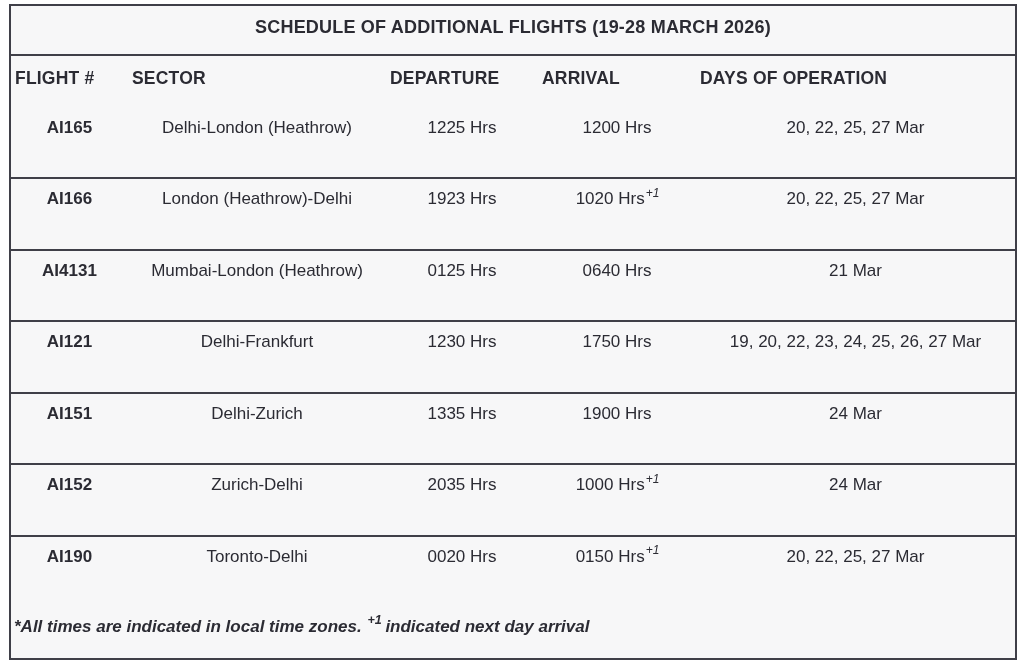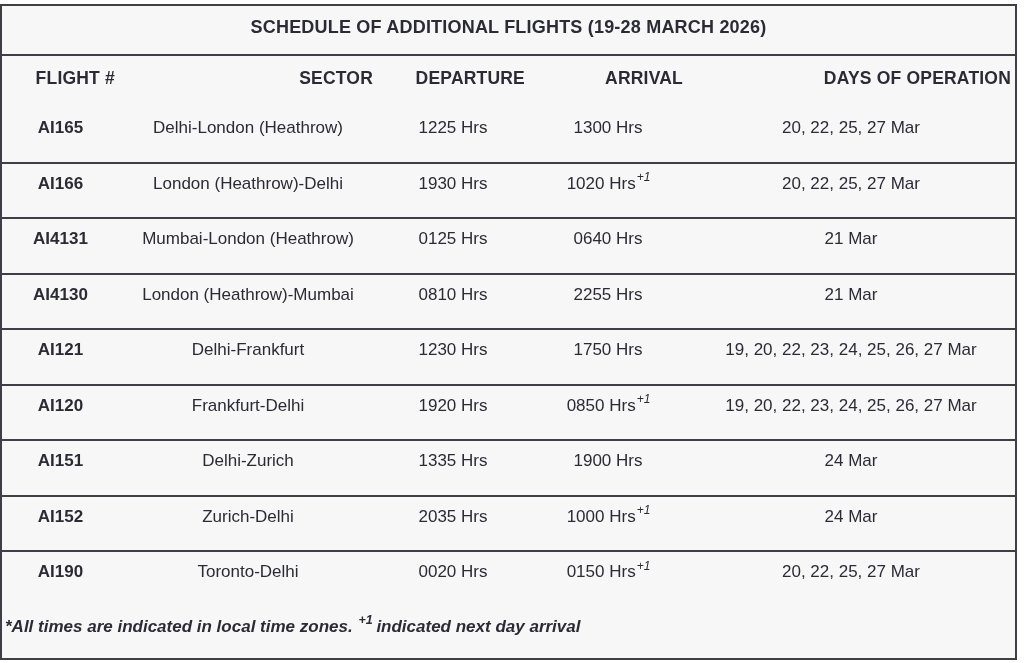--- a/index.html
+++ b/index.html
@@ -15,7 +15,7 @@
     width: 1024px;
     height: 663px;
     box-sizing: border-box;
-    padding: 4px 7px 3px 0;
+    padding: 4px 7px 3px 9px;
     background: #ffffff;
   }
   table.flight-table {

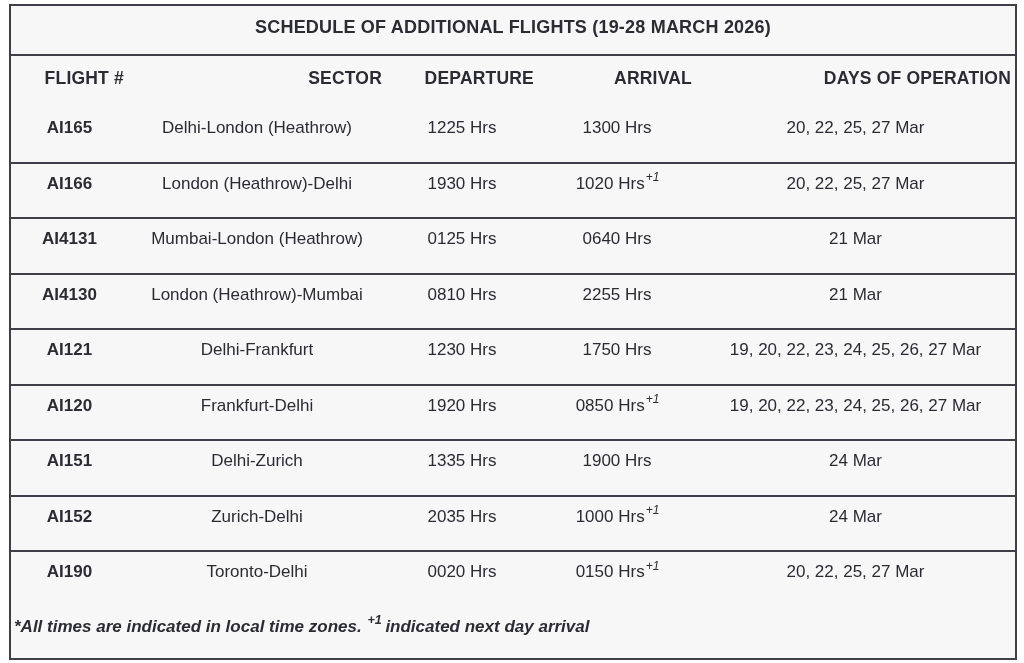--- a/index.html
+++ b/index.html
@@ -50,7 +50,7 @@
   }
   .head-cell {
     height: 52px;
-    text-align: right;
+    text-align: left;
     font-weight: 700;
     font-size: 17.5px;
     letter-spacing: 0.2px;

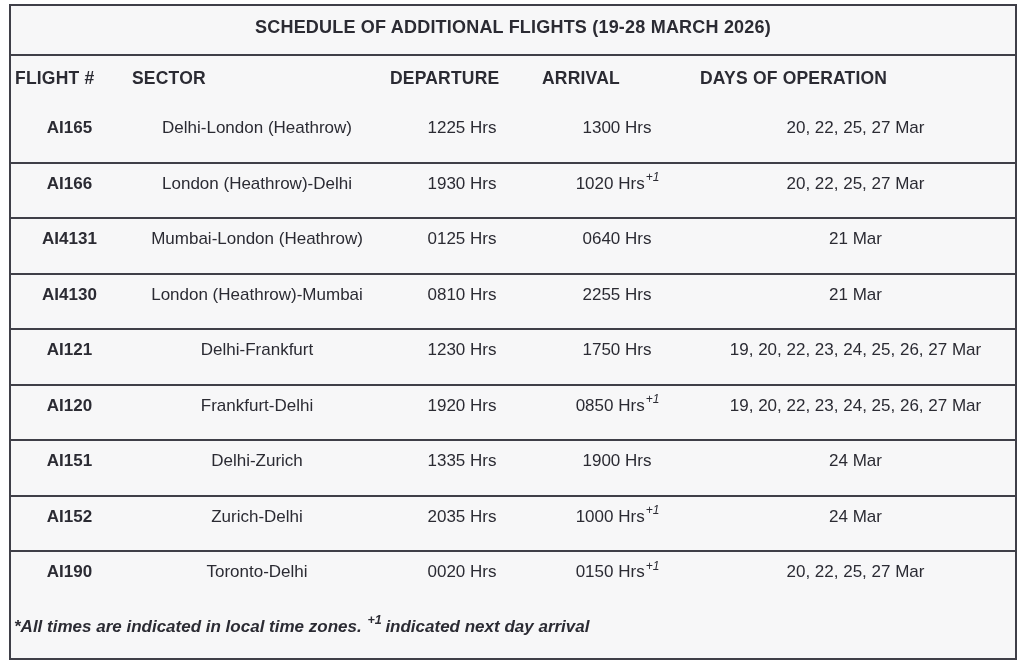--- a/index.html
+++ b/index.html
@@ -120,7 +120,7 @@
     <td class="cell-flight">AI165</td>
     <td class="cell-sector">Delhi-London (Heathrow)</td>
     <td class="cell-departure">1225 Hrs</td>
-    <td class="cell-arrival"><span>1300 Hrs</span><sup class="next-day"></sup></td>
+    <td class="cell-arrival"><span>1200 Hrs</span><sup class="next-day"></sup></td>
     <td class="cell-days">20, 22, 25, 27 Mar</td>
   </tr>
         <tr class="data-row">

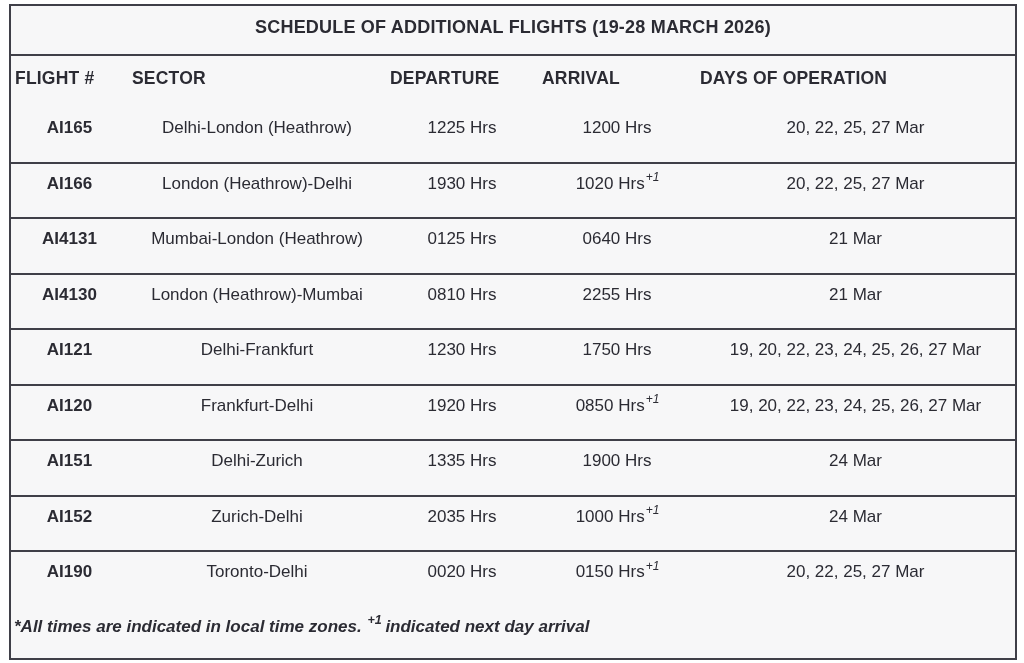--- a/index.html
+++ b/index.html
@@ -126,7 +126,7 @@
         <tr class="data-row">
     <td class="cell-flight">AI166</td>
     <td class="cell-sector">London (Heathrow)-Delhi</td>
-    <td class="cell-departure">1930 Hrs</td>
+    <td class="cell-departure">1923 Hrs</td>
     <td class="cell-arrival"><span>1020 Hrs</span><sup class="next-day">+1</sup></td>
     <td class="cell-days">20, 22, 25, 27 Mar</td>
   </tr>

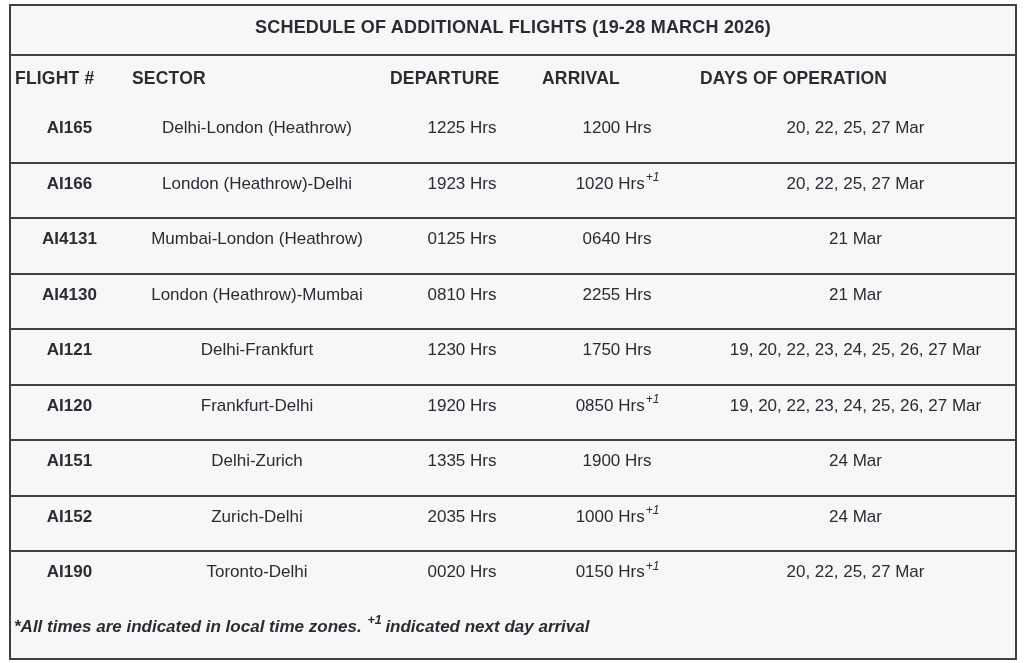--- a/index.html
+++ b/index.html
@@ -138,13 +138,6 @@
     <td class="cell-days">21 Mar</td>
   </tr>
         <tr class="data-row">
-    <td class="cell-flight">AI4130</td>
-    <td class="cell-sector">London (Heathrow)-Mumbai</td>
-    <td class="cell-departure">0810 Hrs</td>
-    <td class="cell-arrival"><span>2255 Hrs</span><sup class="next-day"></sup></td>
-    <td class="cell-days">21 Mar</td>
-  </tr>
-        <tr class="data-row">
     <td class="cell-flight">AI121</td>
     <td class="cell-sector">Delhi-Frankfurt</td>
     <td class="cell-departure">1230 Hrs</td>

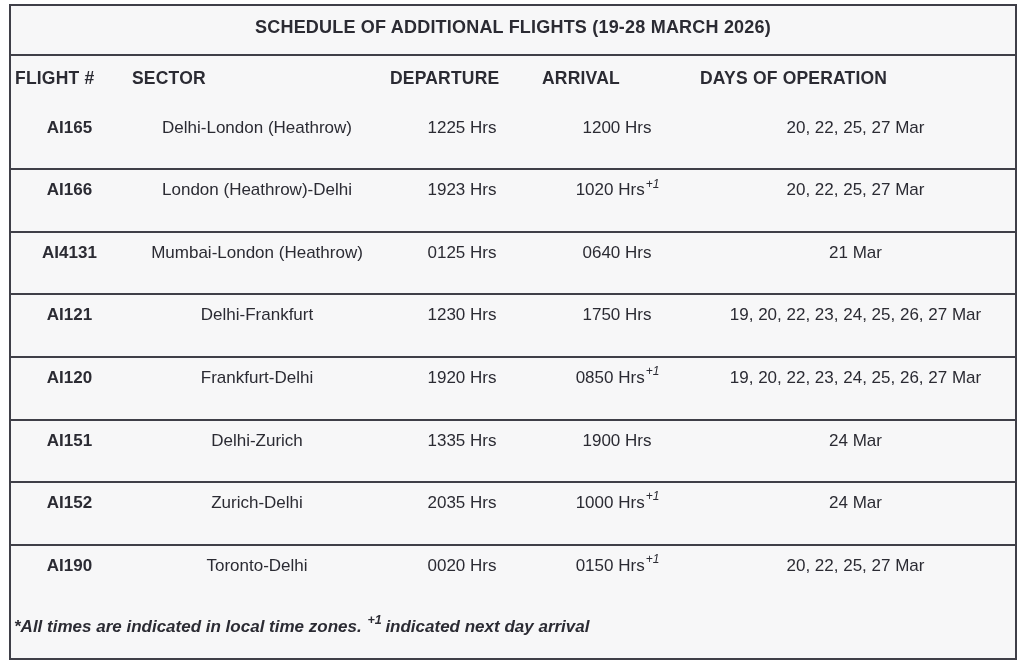--- a/index.html
+++ b/index.html
@@ -145,13 +145,6 @@
     <td class="cell-days">19, 20, 22, 23, 24, 25, 26, 27 Mar</td>
   </tr>
         <tr class="data-row">
-    <td class="cell-flight">AI120</td>
-    <td class="cell-sector">Frankfurt-Delhi</td>
-    <td class="cell-departure">1920 Hrs</td>
-    <td class="cell-arrival"><span>0850 Hrs</span><sup class="next-day">+1</sup></td>
-    <td class="cell-days">19, 20, 22, 23, 24, 25, 26, 27 Mar</td>
-  </tr>
-        <tr class="data-row">
     <td class="cell-flight">AI151</td>
     <td class="cell-sector">Delhi-Zurich</td>
     <td class="cell-departure">1335 Hrs</td>

